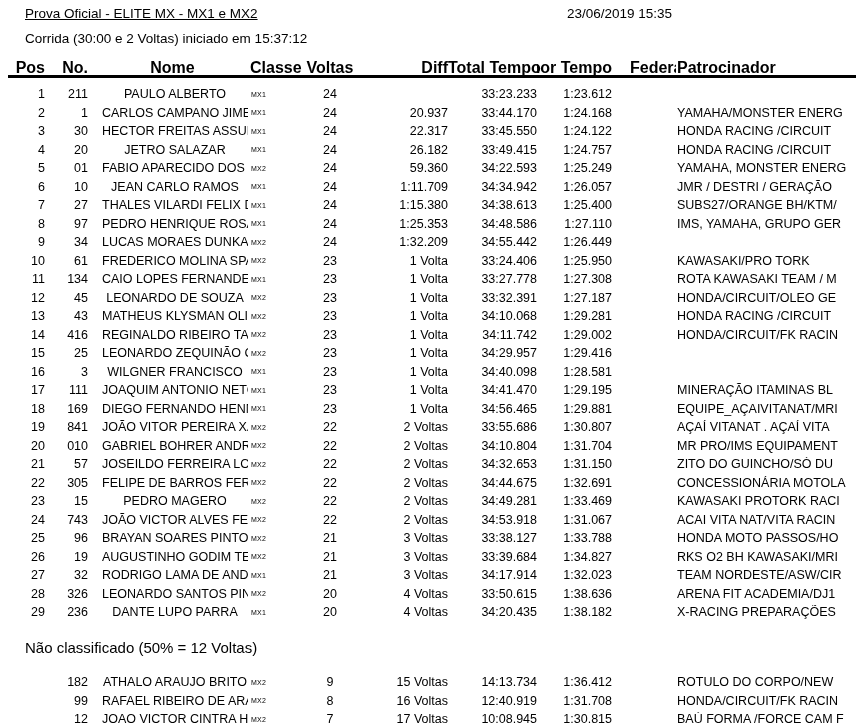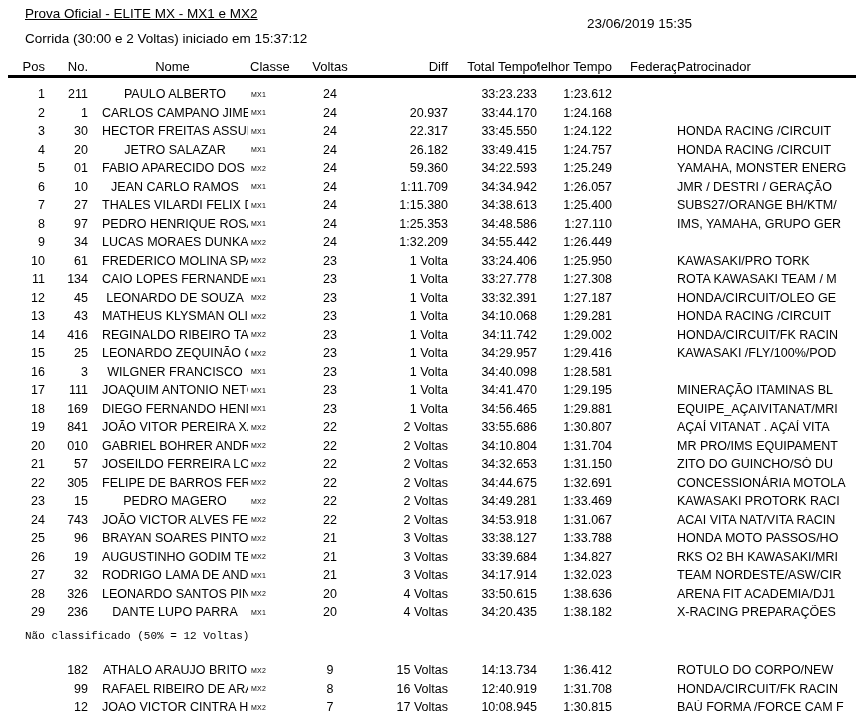--- a/index.html
+++ b/index.html
@@ -11,7 +11,7 @@
     overflow:hidden;
   }
   .doc-title   { position:absolute; left:25px; top:6px;  font-size:13.5px; white-space:nowrap;text-decoration:underline; }
-  .doc-date    { position:absolute; left:587px; top:6px; font-size:13.5px; white-space:nowrap;margin-top:10px; }
+  .doc-date    { position:absolute; left:567px; top:6px; font-size:13.5px; white-space:nowrap; }
   .doc-sub     { position:absolute; left:25px; top:31px; font-size:13.5px; white-space:nowrap; }
 
   .report-table { position:absolute; left:8px; top:59px; width:848px; }

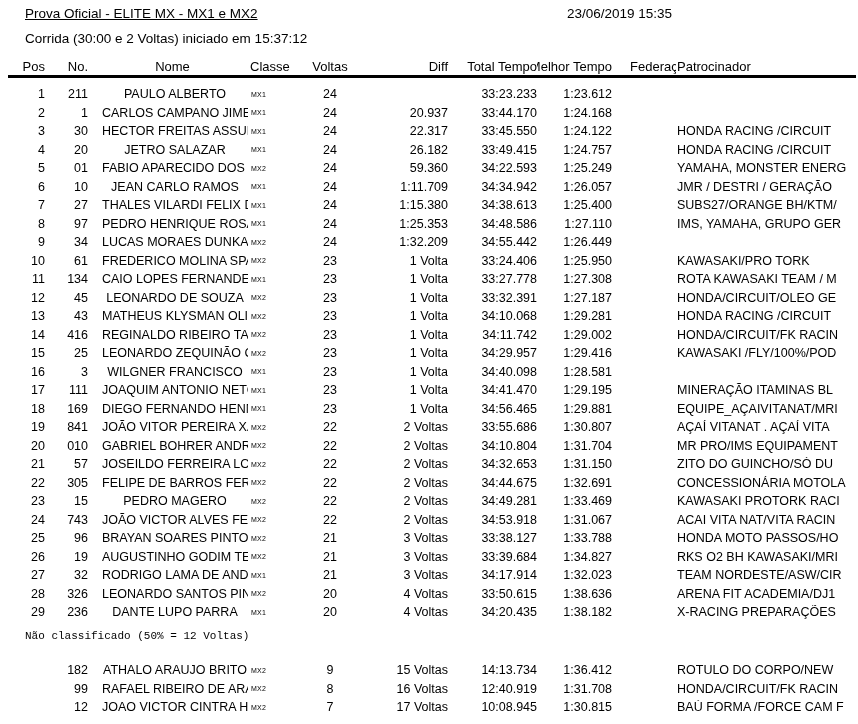--- a/index.html
+++ b/index.html
@@ -24,7 +24,7 @@
     font-size:12.5px;
     white-space:nowrap;
   }
-  .thead .grid-row { height:15px; font-size:13px; font-weight:normal; }
+  .thead .grid-row { height:15px; font-size:16px; font-weight:bold; }
   .thead { border-bottom:3px solid #000; padding-bottom:1px; }
 
   .c-pos    { text-align:right; }

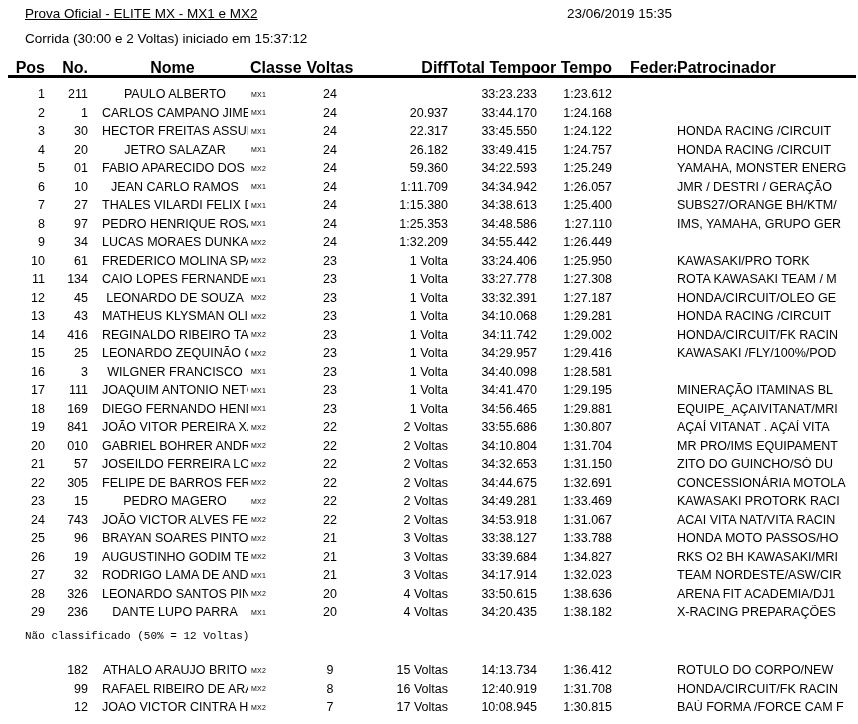--- a/index.html
+++ b/index.html
@@ -98,6 +98,7 @@
     <div class="c-total">33:44.170</div>
     <div class="c-melhor">1:24.168</div>
     <div class="c-fed"></div>
+    <div class="c-patro">YAMAHA/MONSTER ENERG</div>
   </div>
       <div class="grid-row">
     <div class="c-pos">3</div>

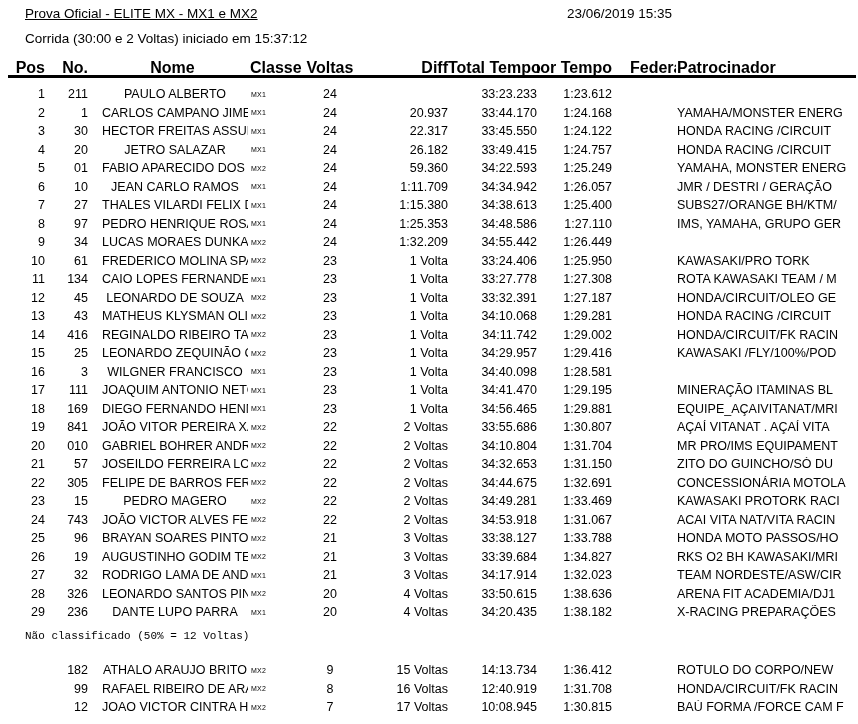--- a/index.html
+++ b/index.html
@@ -253,7 +253,6 @@
     <div class="c-total">34:29.957</div>
     <div class="c-melhor">1:29.416</div>
     <div class="c-fed"></div>
-    <div class="c-patro">KAWASAKI /FLY/100%/POD</div>
   </div>
       <div class="grid-row">
     <div class="c-pos">16</div>

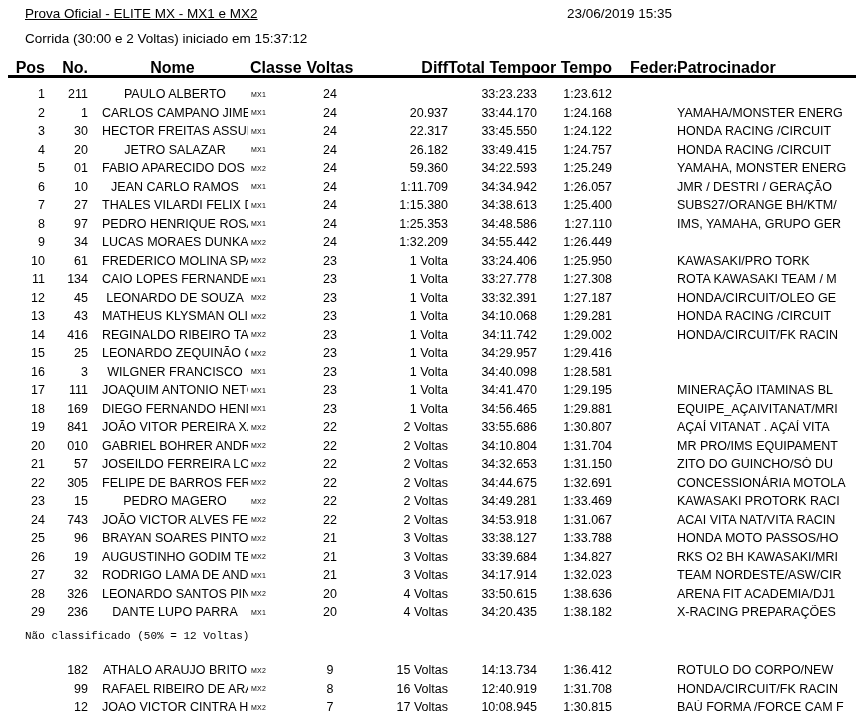--- a/index.html
+++ b/index.html
@@ -43,13 +43,12 @@
 
   .rows { margin-top:7px; }
   .section-label {
-    font-size:11px;
+    font-size:15px;
     height:18.5px;
     display:flex; align-items:center;
     padding-left:17px;
-    margin-top:5px;
+    margin-top:17px;
     white-space:nowrap;
-    font-family:Liberation Mono, monospace;
   }
 </style>
 </head>

